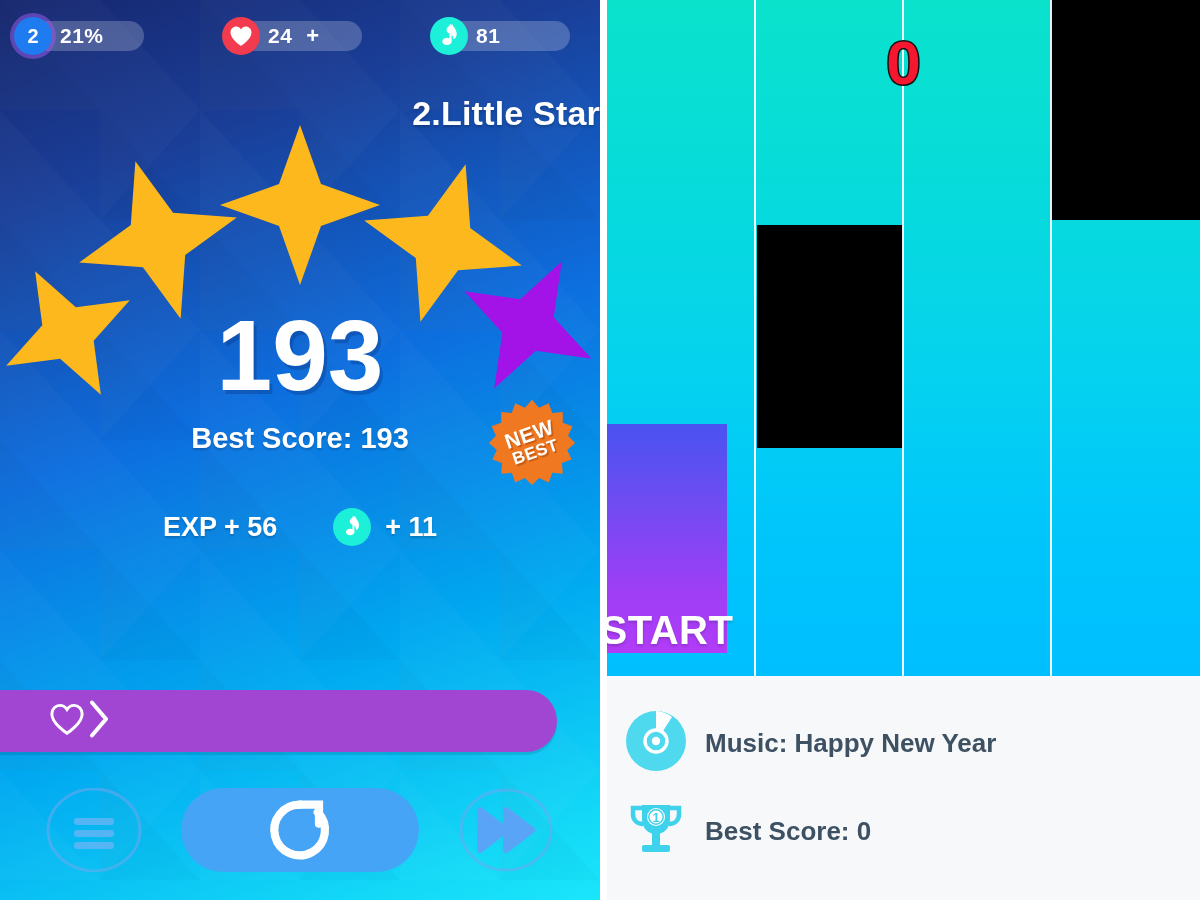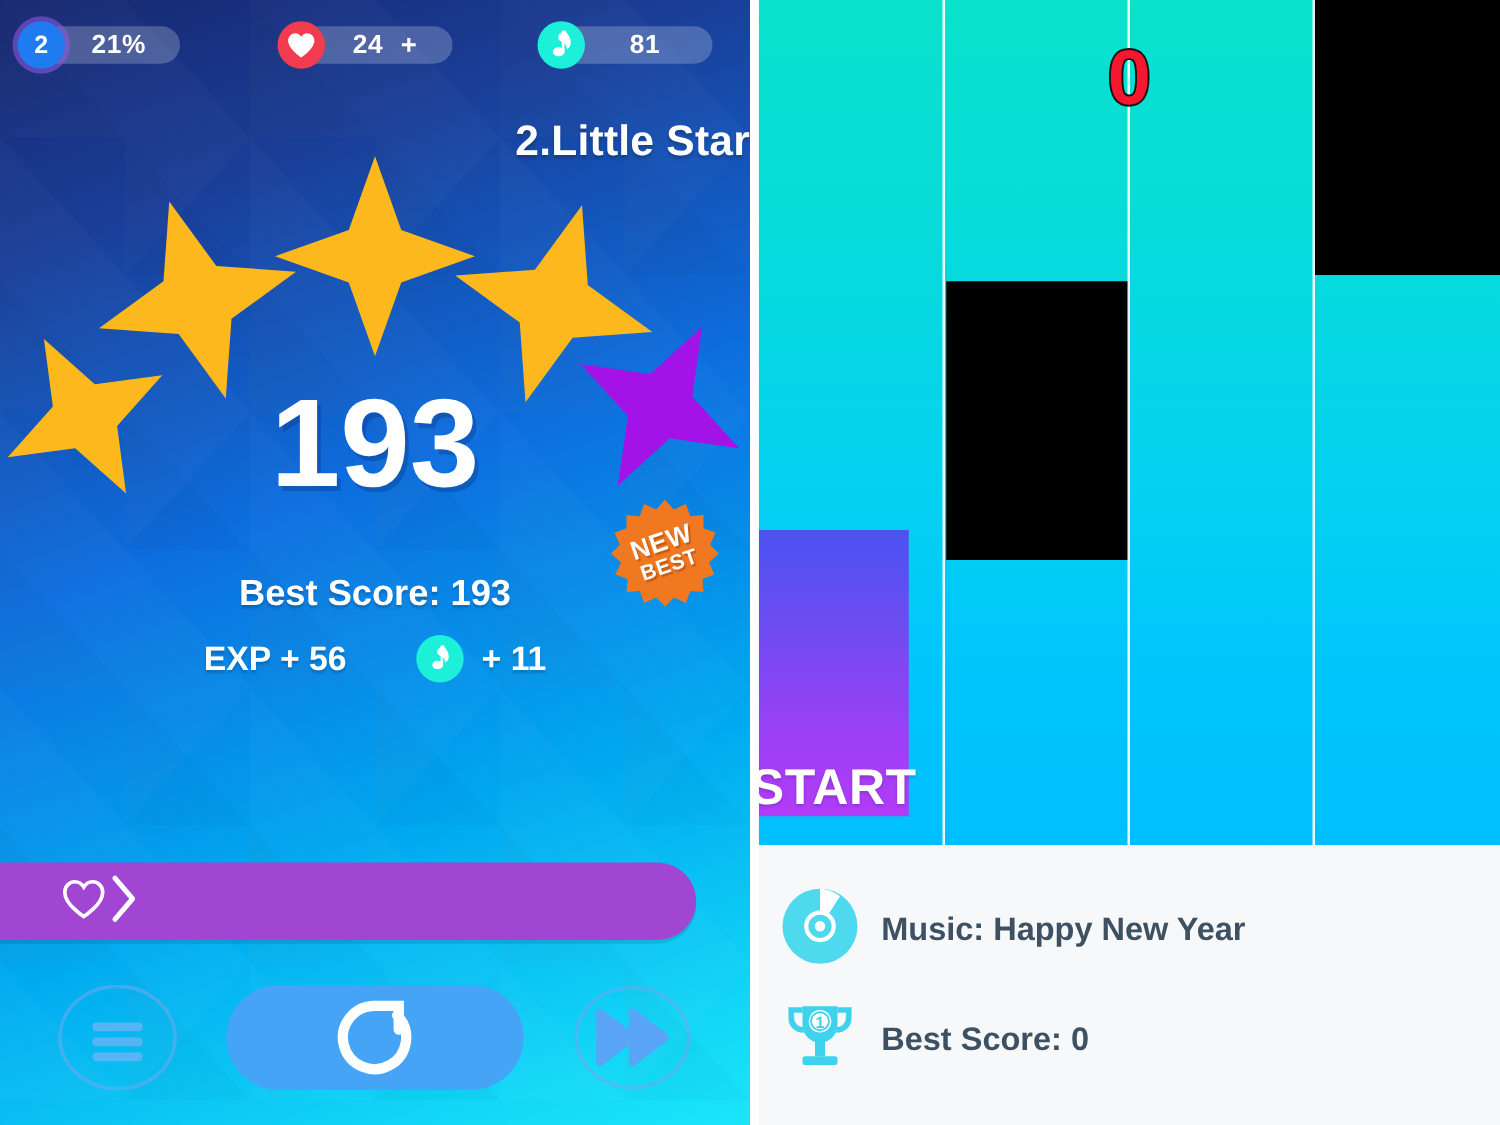--- a/index.html
+++ b/index.html
@@ -20,7 +20,7 @@
   .stat-pill {
     height:30px; background:rgba(255,255,255,.22); border-radius:15px;
     display:flex; align-items:center; padding:0 14px 0 34px; margin-left:-26px;
-    color:#fff; font-size:21px; font-weight:bold; letter-spacing:.5px;justify-content:center;
+    color:#fff; font-size:21px; font-weight:bold; letter-spacing:.5px;
   }
   .stat-pill.wide { min-width:128px; }
   .badge-circle {

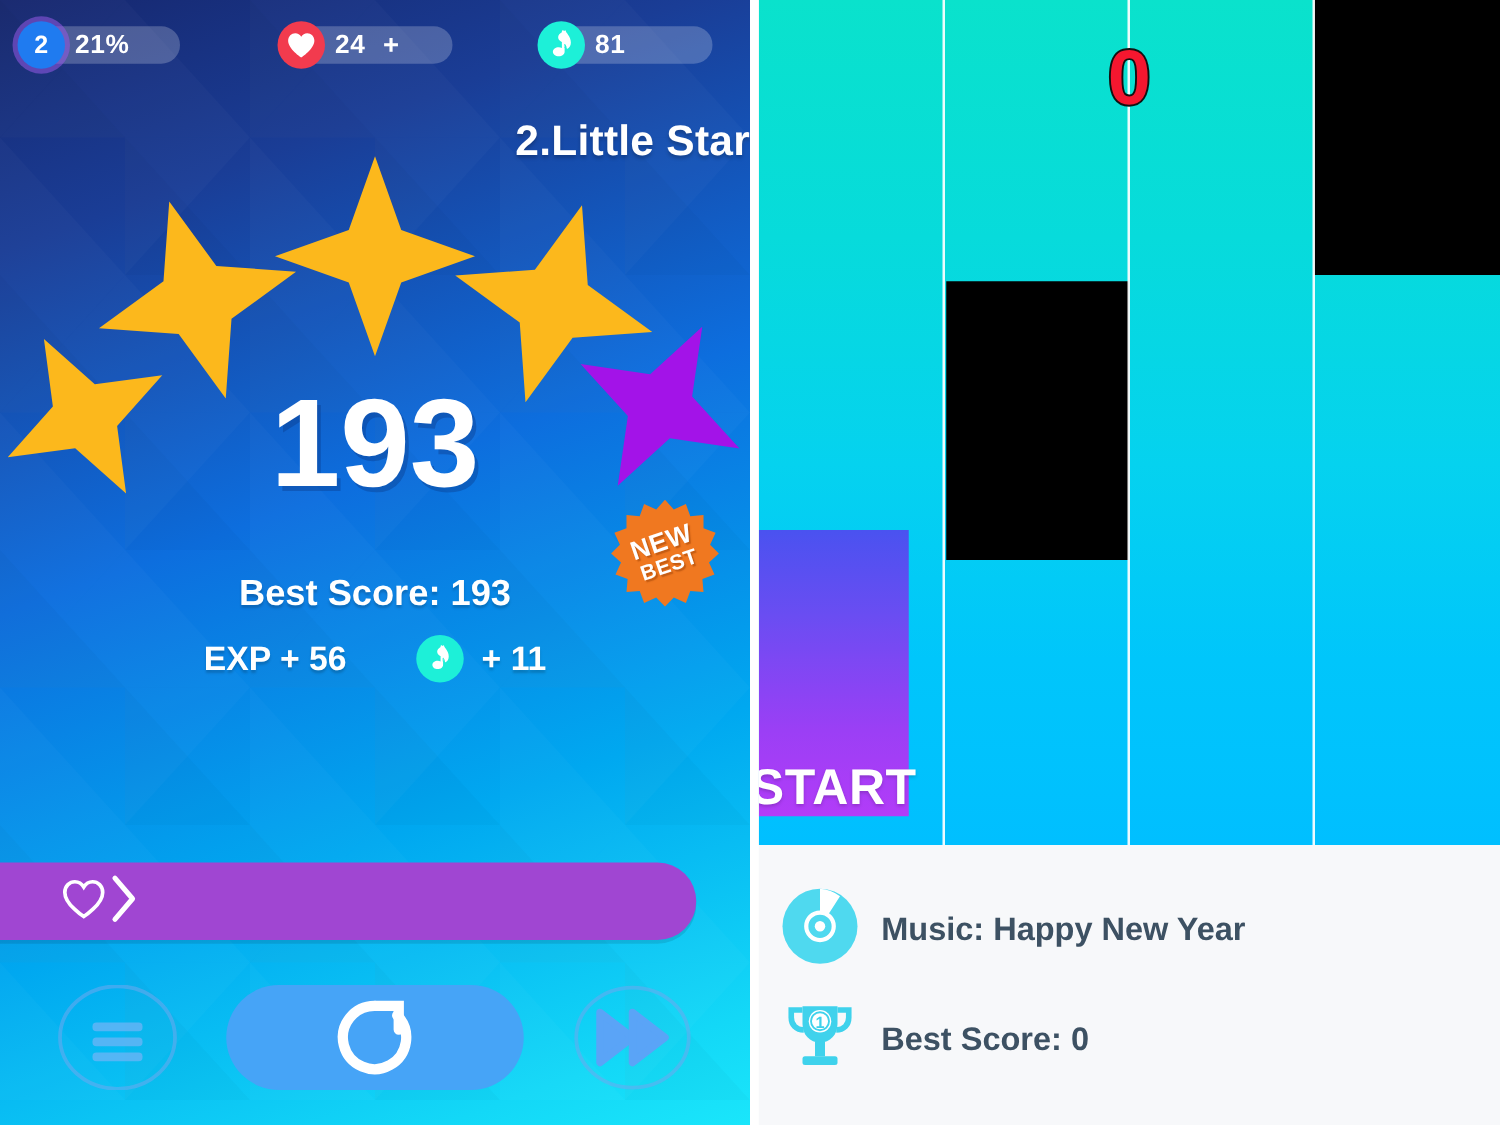--- a/index.html
+++ b/index.html
@@ -45,7 +45,7 @@
   #score-value { position:absolute; top:305px; left:0; width:600px; text-align:center;
       color:#fff; font-size:100px; font-weight:bold; line-height:1;
       text-shadow:3px 4px 0 rgba(10,50,120,.33); }
-  #best-score-line { position:absolute; top:459px; left:0; width:600px; text-align:center;
+  #best-score-line { position:absolute; top:422px; left:0; width:600px; text-align:center;
       color:#fff; font-size:29px; font-weight:bold; text-shadow:0 2px 2px rgba(0,0,0,.18); }
   #rewards-row { position:absolute; top:508px; left:0; width:600px;
       display:flex; align-items:center; justify-content:center; gap:56px;

